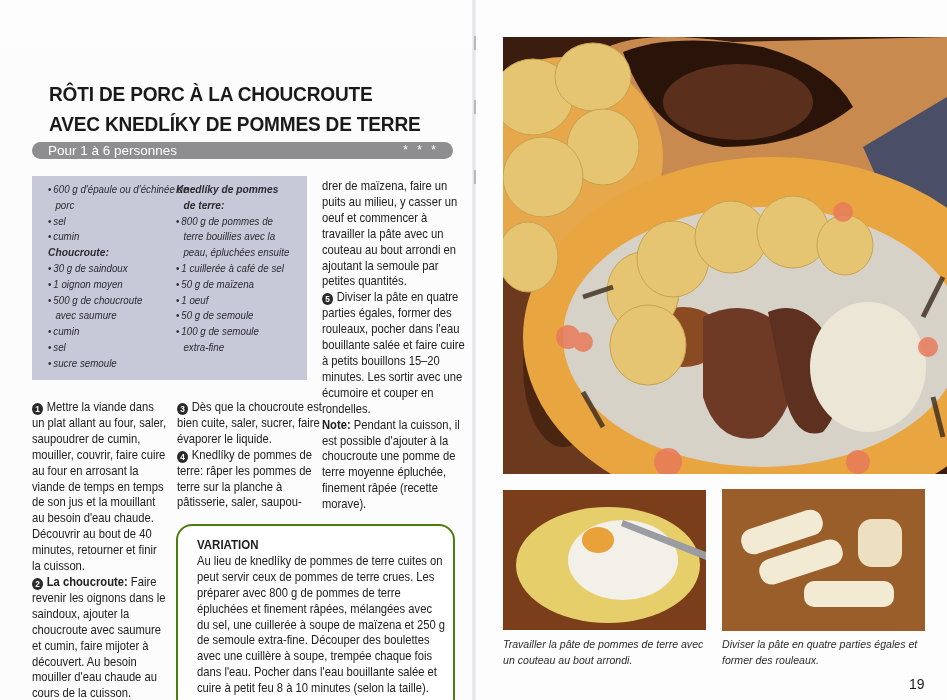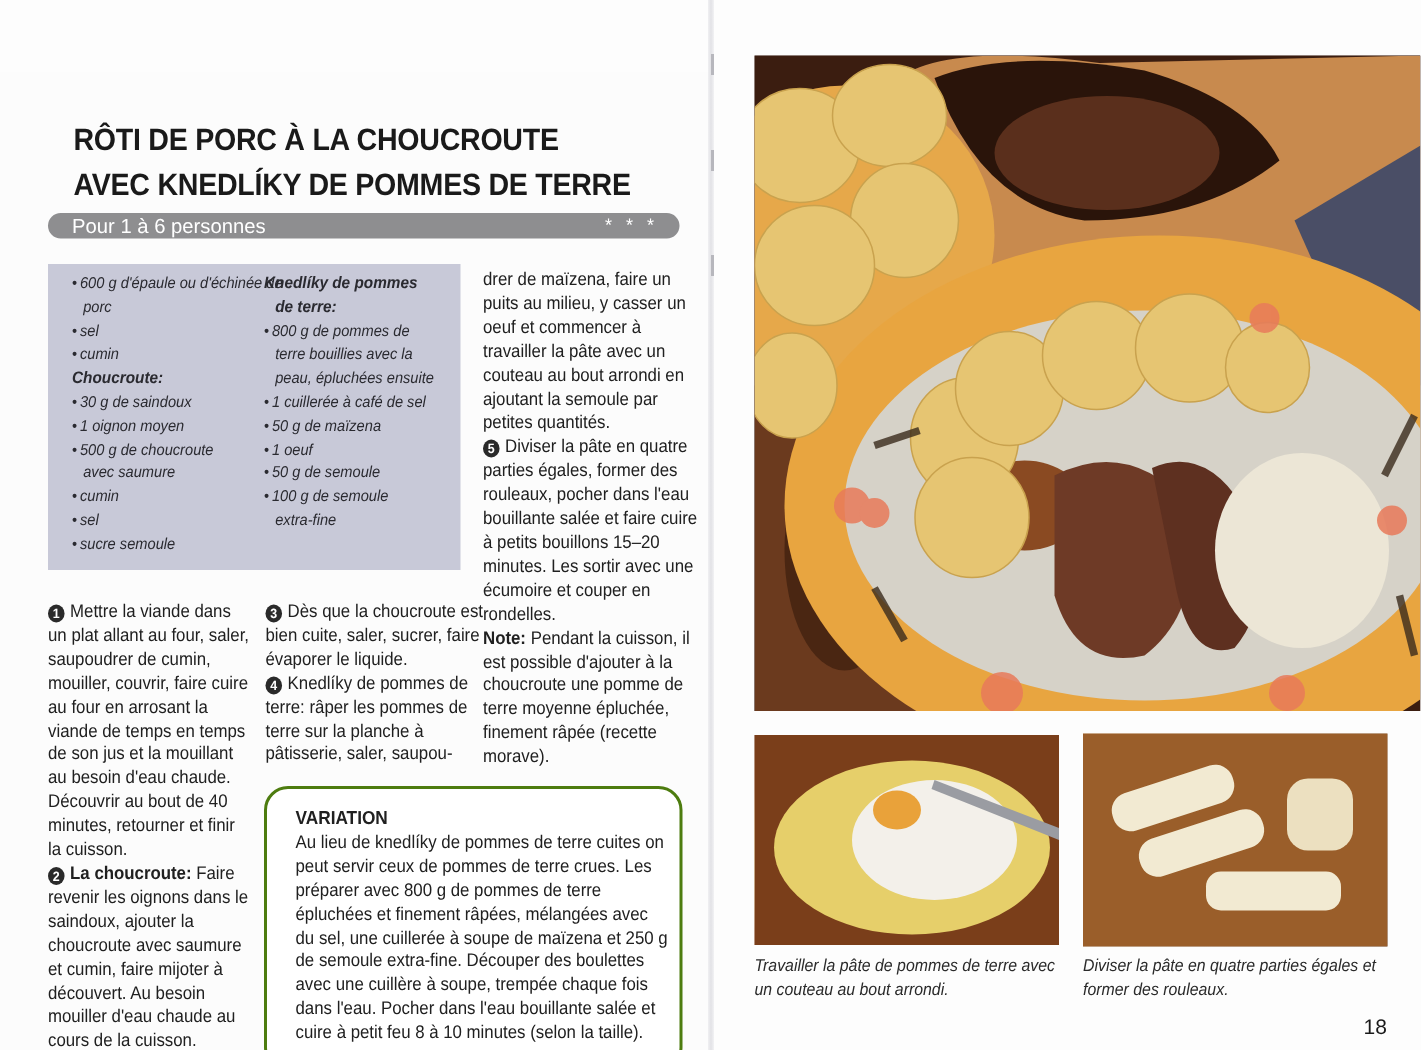--- a/index.html
+++ b/index.html
@@ -194,6 +194,6 @@
 <div class="caption cap-1">Travailler la pâte de pommes de terre avec un couteau au bout arrondi.</div>
 <div class="caption cap-2">Diviser la pâte en quatre parties égales et former des rouleaux.</div>
 
-<div class="page-num pn-right">18</div>
+<div class="page-num pn-right">19</div>
 
 </body></html>

